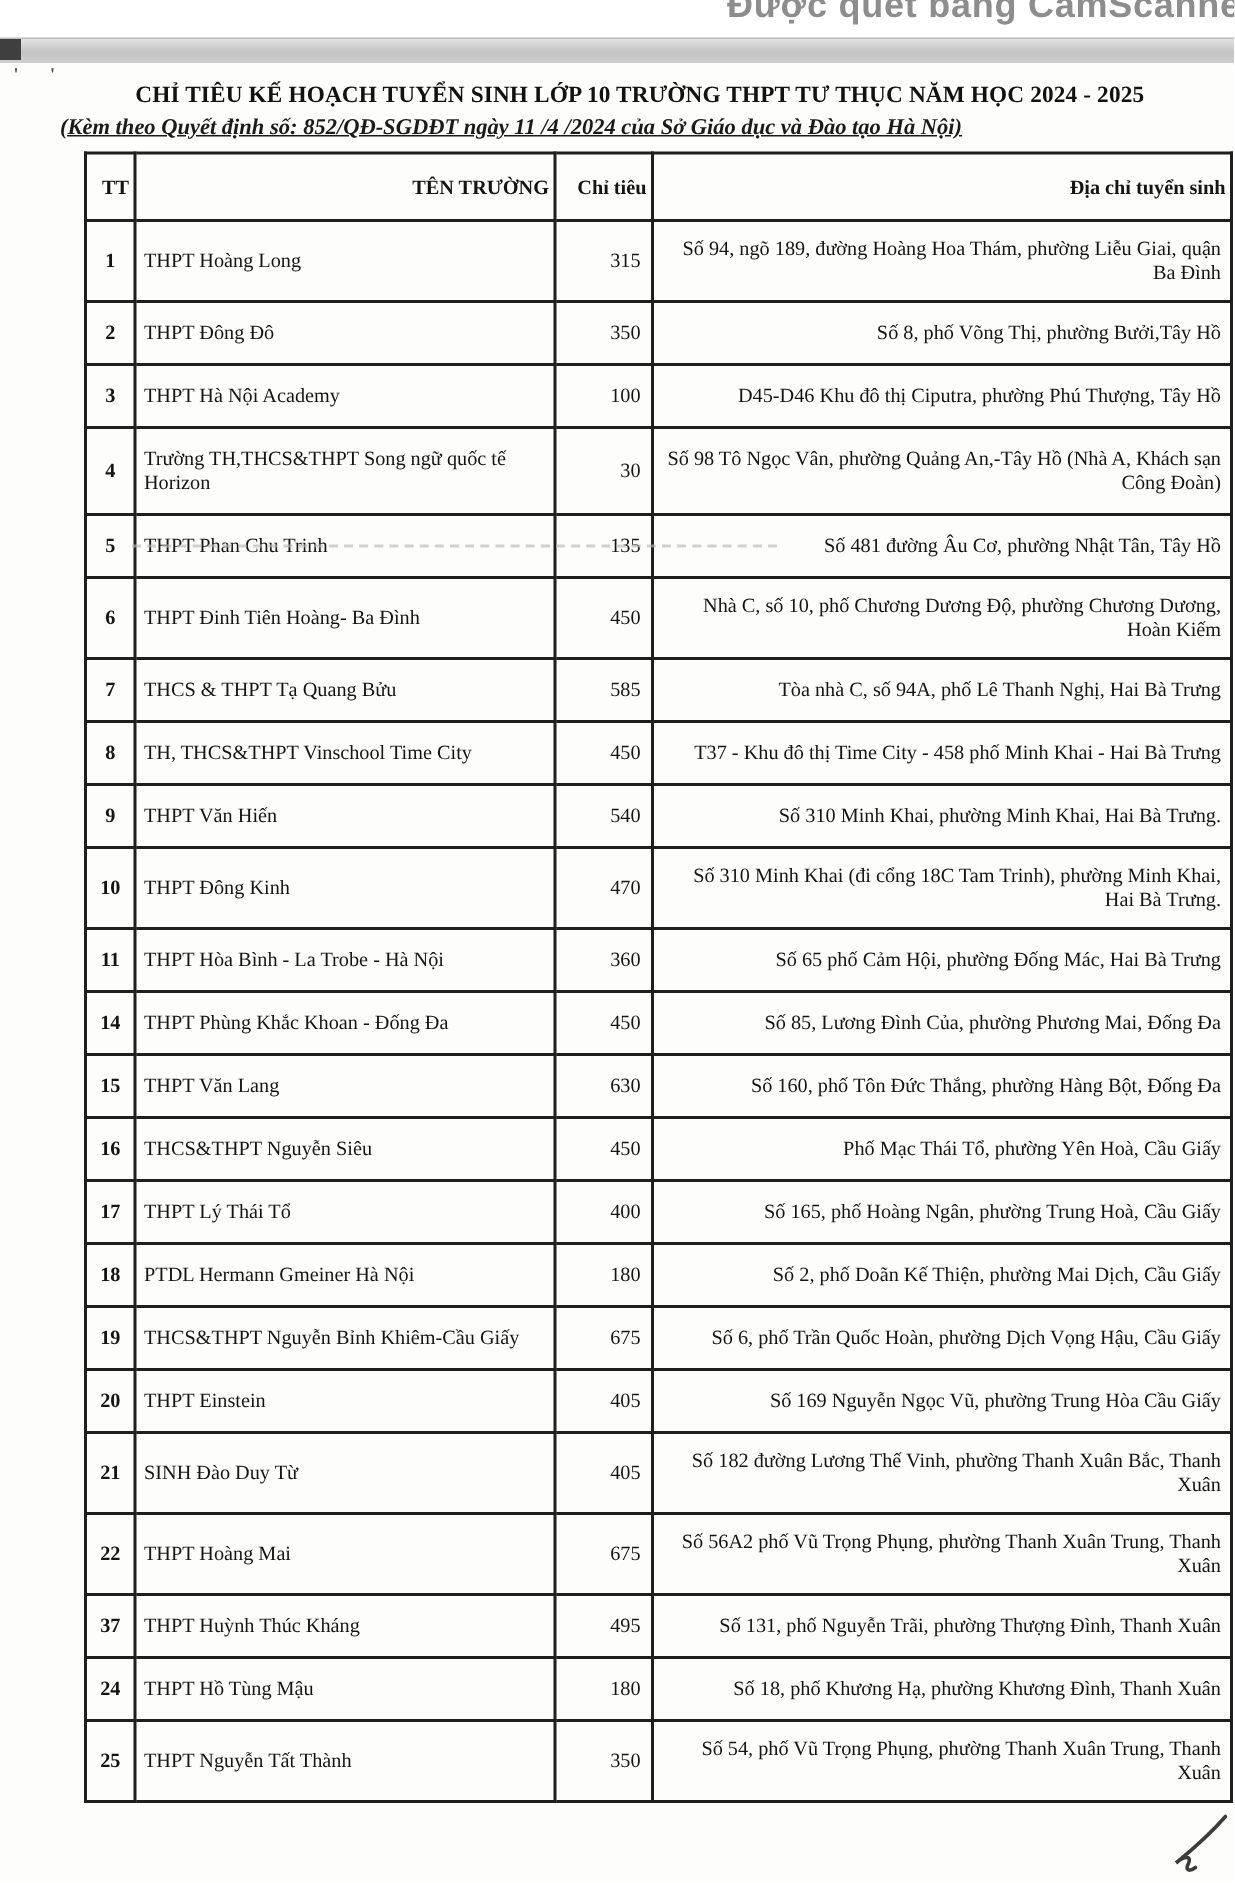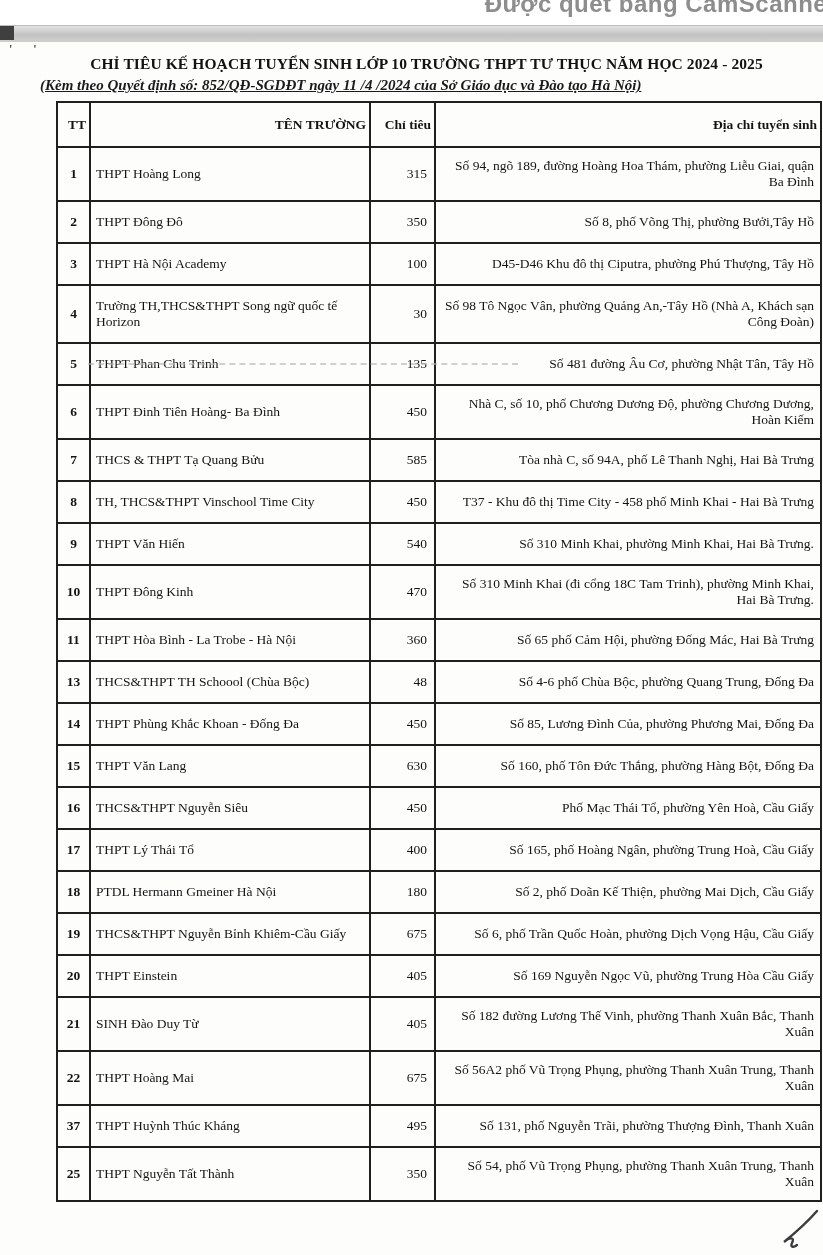--- a/index.html
+++ b/index.html
@@ -197,12 +197,6 @@
   </tr>
 
 
-  <tr>
-    <td class="tt">13</td>
-    <td class="name">THCS&amp;THPT TH Schoool (Chùa Bộc)</td>
-    <td class="quota">48</td>
-    <td class="addr">Số 4-6 phố Chùa Bộc, phường Quang Trung, Đống Đa</td>
-  </tr>
 
   <tr>
     <td class="tt">14</td>

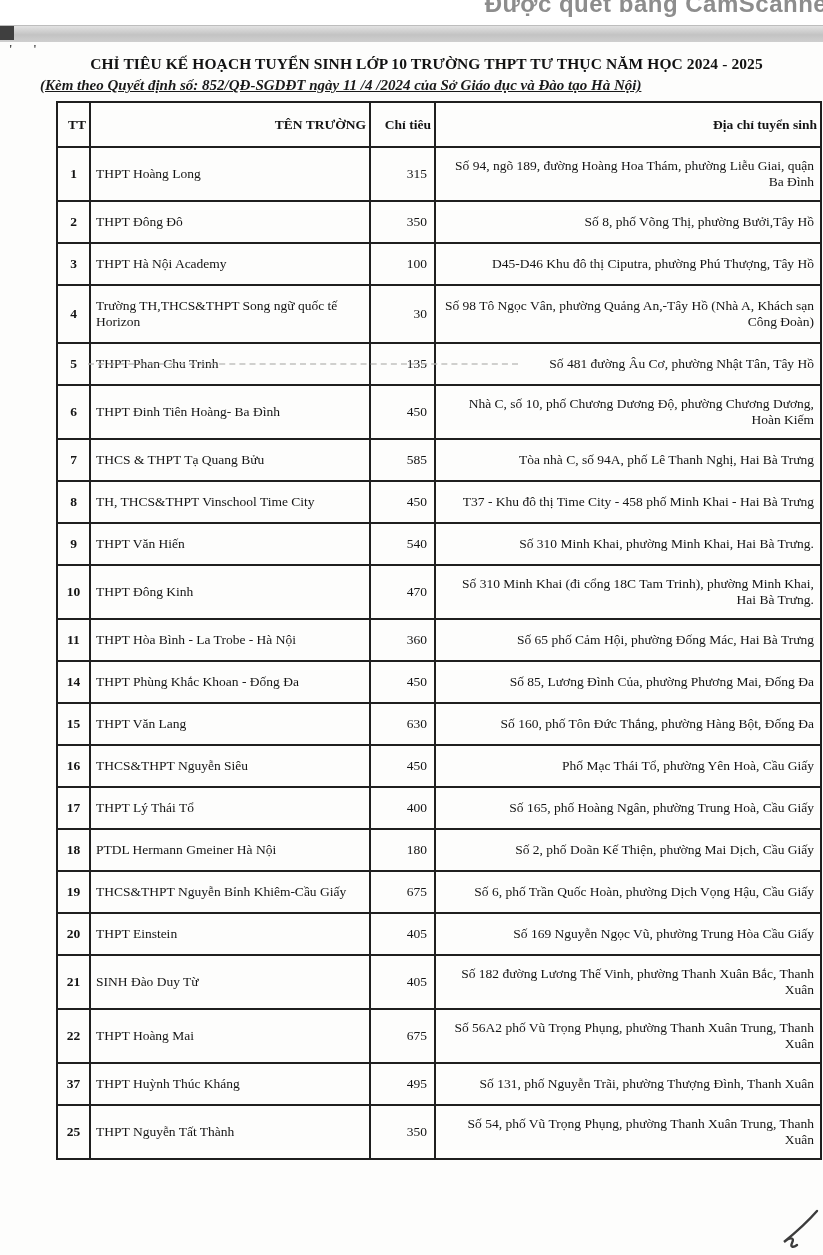--- a/index.html
+++ b/index.html
@@ -268,6 +268,12 @@
     <td class="addr">Số 131, phố Nguyễn Trãi, phường Thượng Đình, Thanh Xuân</td>
   </tr>
 
+  <tr>
+    <td class="tt">24</td>
+    <td class="name">THPT Hồ Tùng Mậu</td>
+    <td class="quota">180</td>
+    <td class="addr">Số 18, phố Khương Hạ, phường Khương Đình, Thanh Xuân</td>
+  </tr>
 
   <tr>
     <td class="tt">25</td>

